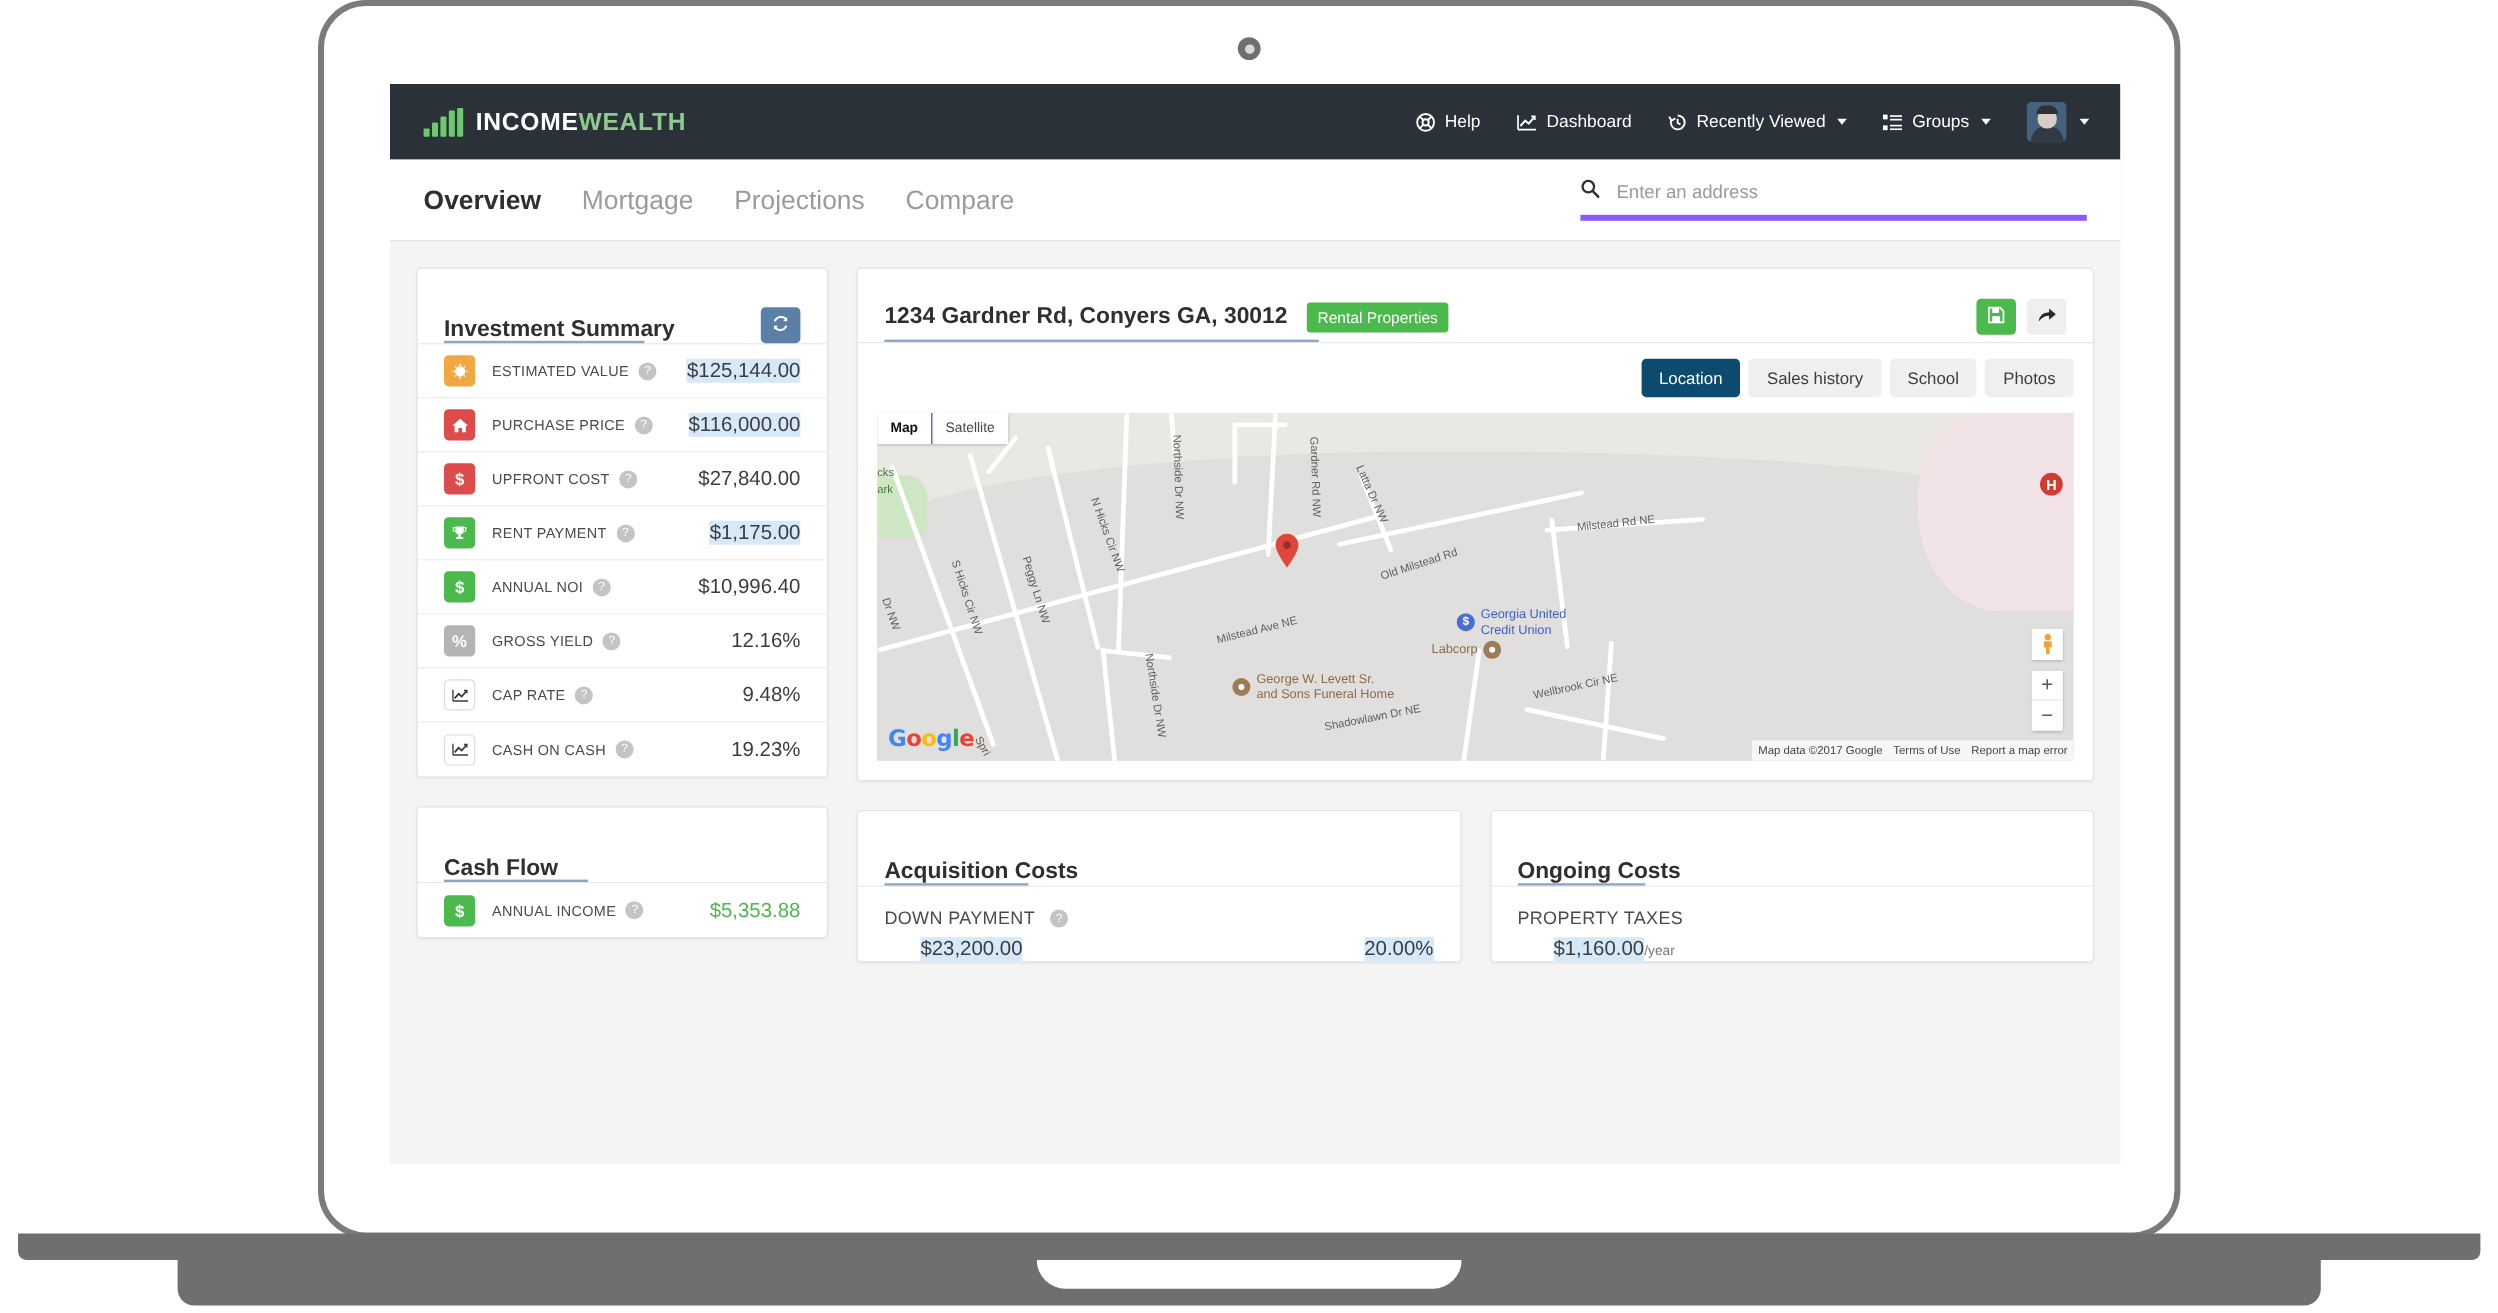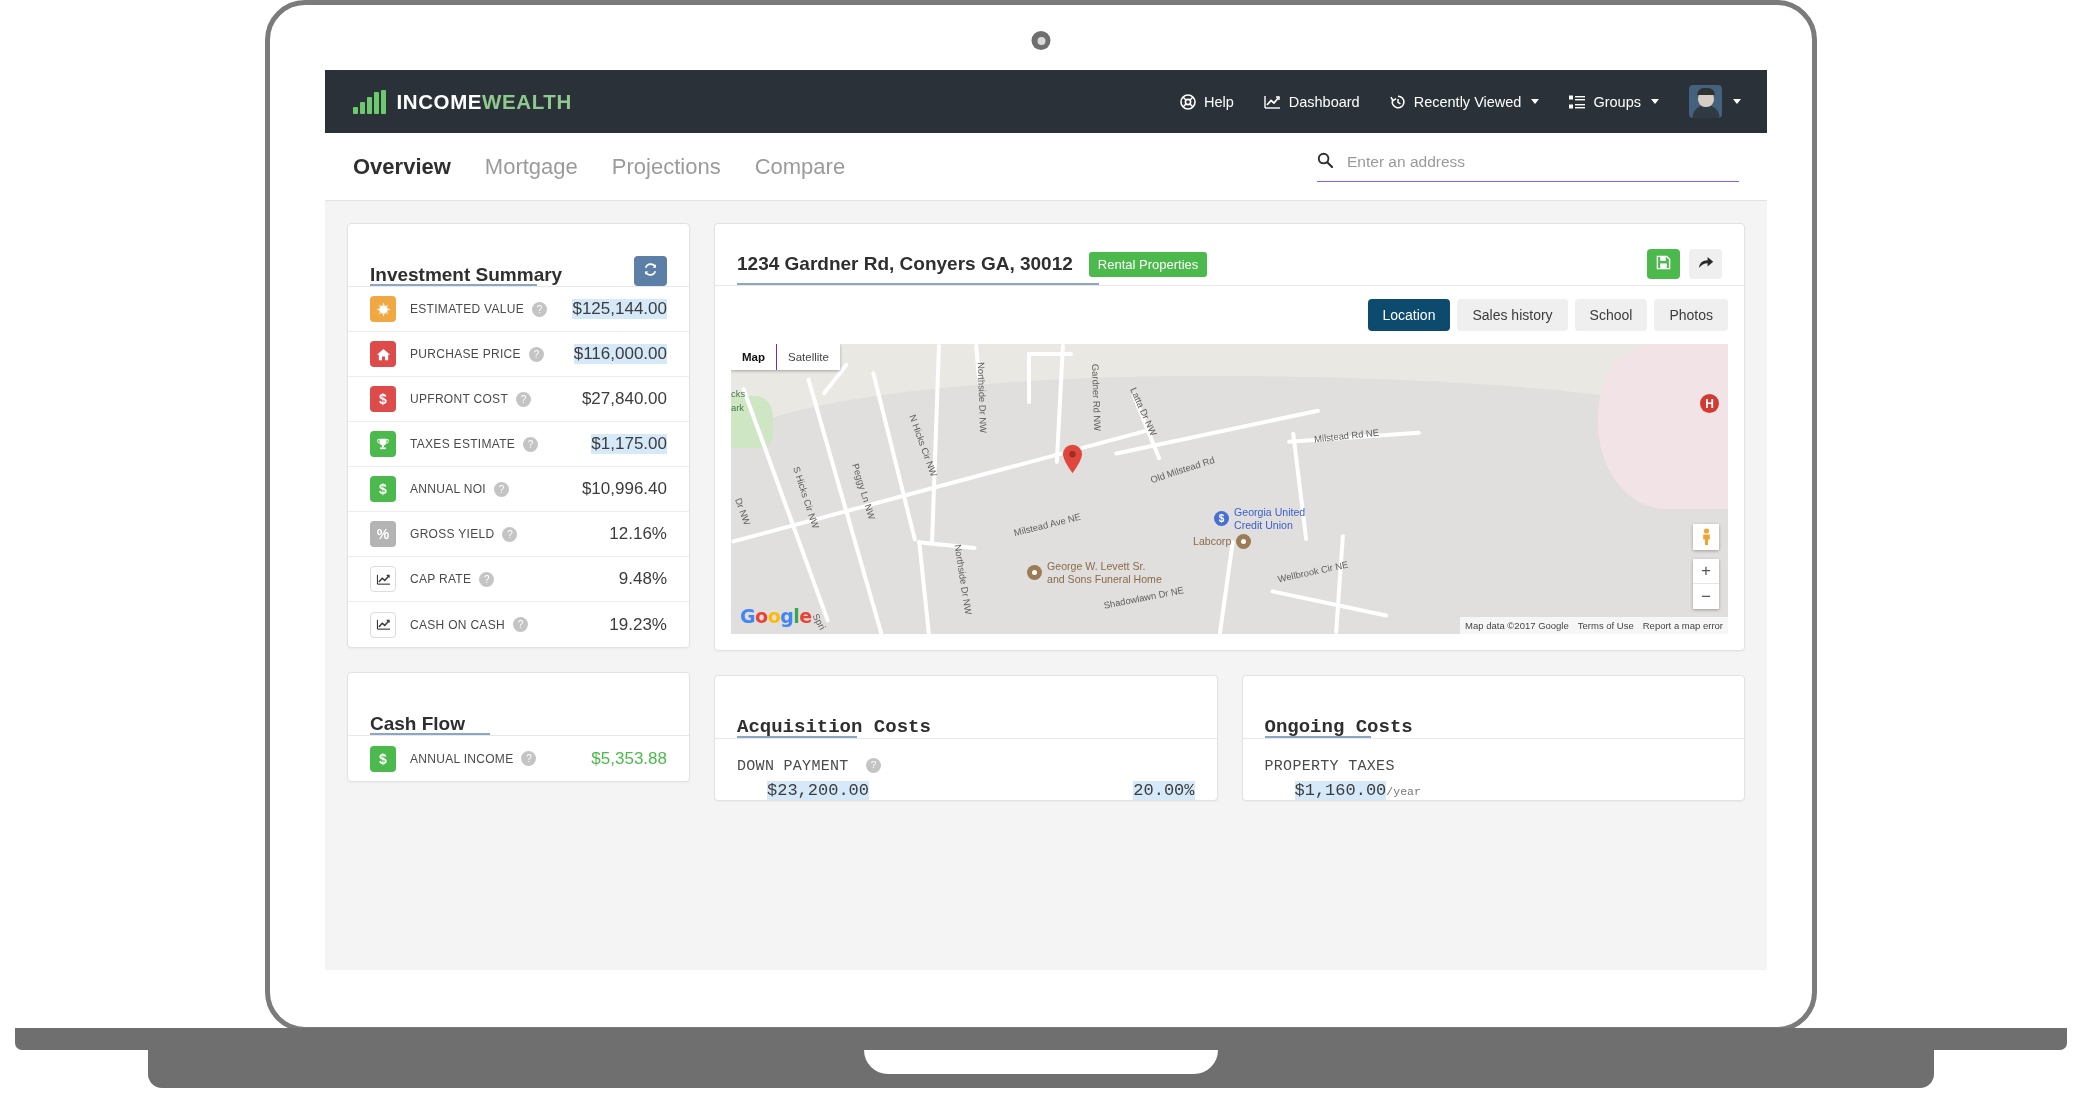--- a/index.html
+++ b/index.html
@@ -115,8 +115,8 @@
 
   #search-box {
     margin-left: auto; width: 422px;
-    display: flex; align-items: center; gap: 14px;
-    border-bottom: 1px solid #8b5cf6; padding-bottom: 9px;
+    display: flex; align-items: flex-end; gap: 14px;
+    border-bottom: 5px solid #8b5cf6; padding-bottom: 9px;
   }
   #search-input-text { font-size: 15.5px; color: #9a9a9a; }
 

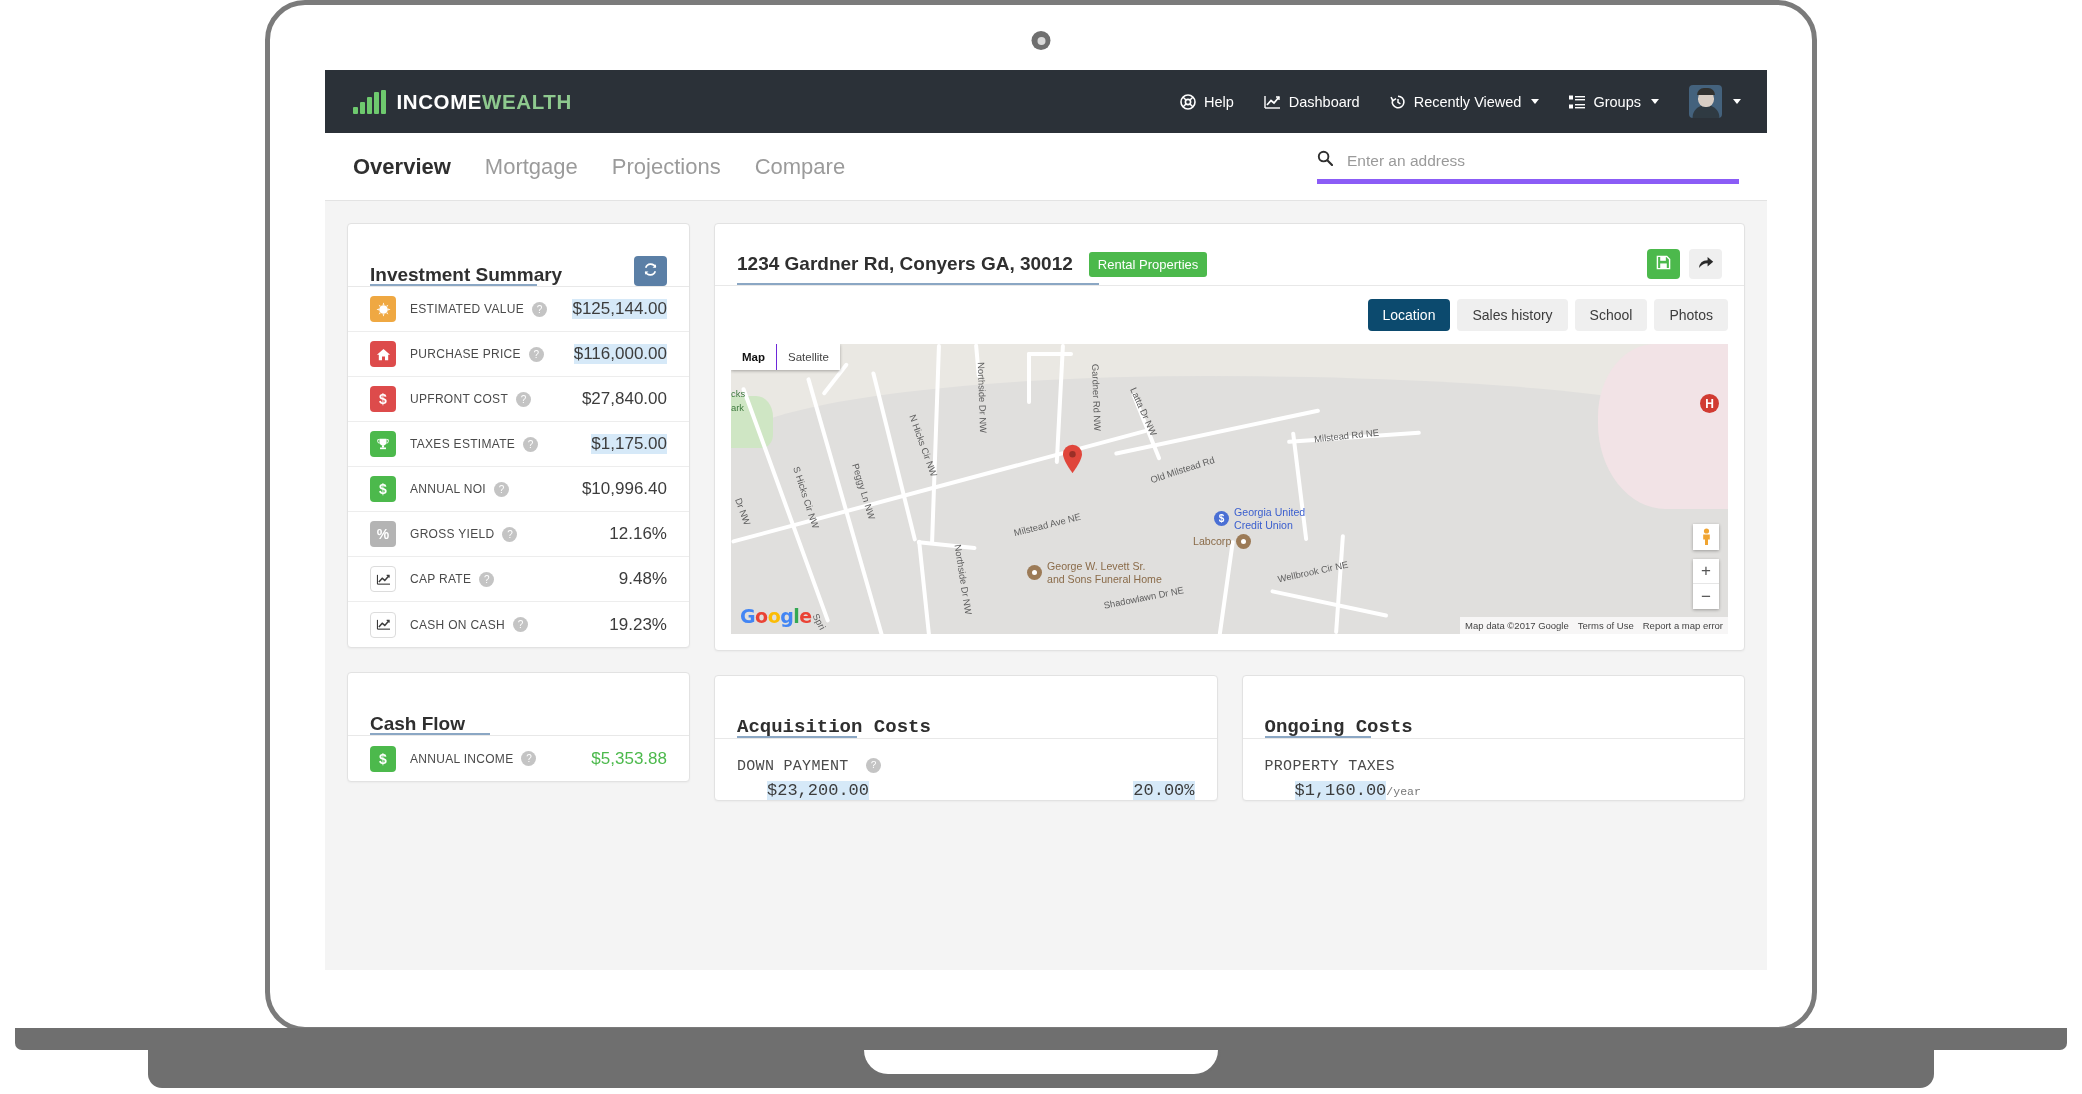--- a/index.html
+++ b/index.html
@@ -469,7 +469,7 @@
                     <path d="M12 3 L14 3 L14 5.4 Q14 6.8 12 7" fill="none" stroke="#fff" stroke-width="1.1"></path>
                   </svg>
               </span>
-              <span class="sum-label">TAXES ESTIMATE</span>
+              <span class="sum-label">RENT PAYMENT</span>
               <span class="qmark">?</span>
               <span class="sum-value hl">$1,175.00</span>
             </div>

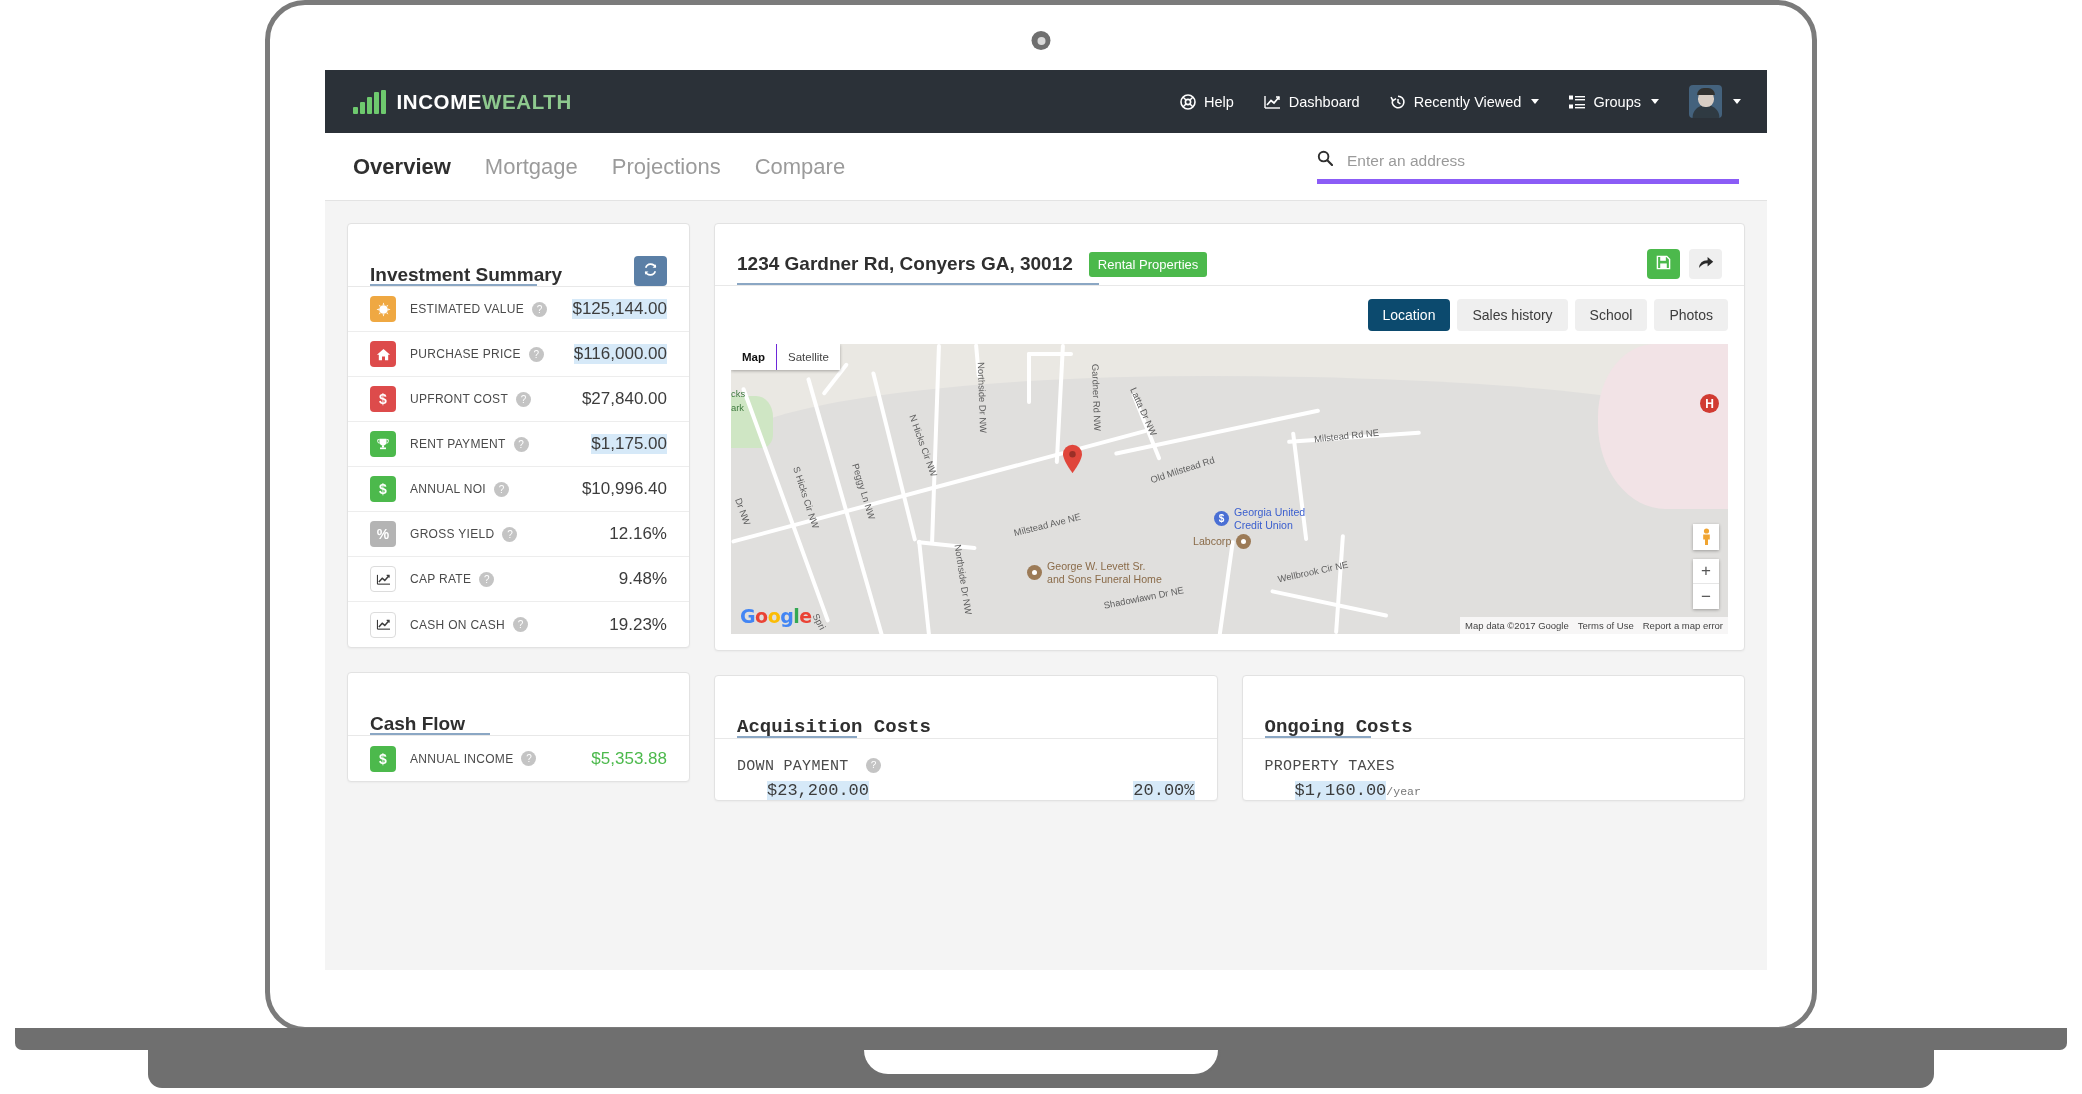--- a/index.html
+++ b/index.html
@@ -291,7 +291,7 @@
   #zoom-ctl .zbtn:first-child { border-bottom: 1px solid #e6e6e6; }
 
   
-  #bottom-row { display: flex; gap: 24px; margin-top: 24px; font-family: Liberation Mono, monospace; }
+  #bottom-row { display: flex; gap: 24px; margin-top: 24px; }
   .bcard { flex: 1; }
   .bcard .card-underline { width: 120px; }
   .cost-body { padding: 18px 22px 0 22px; }

